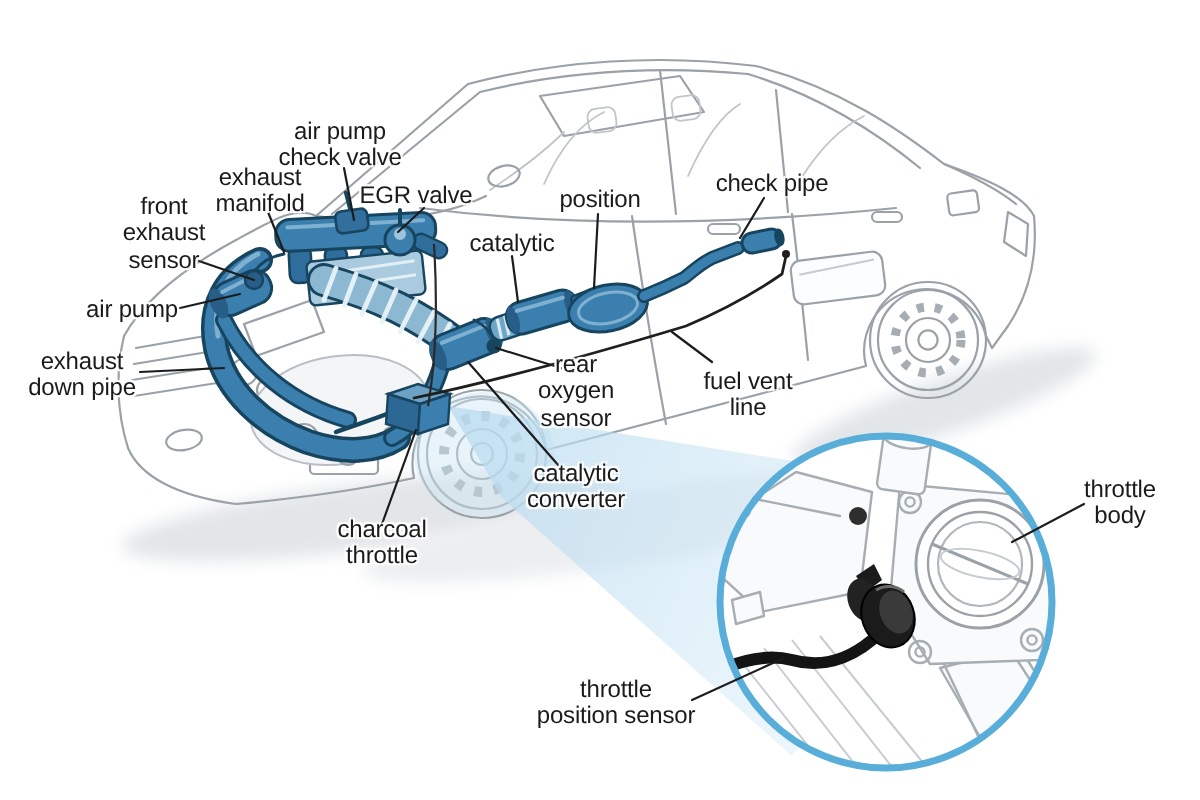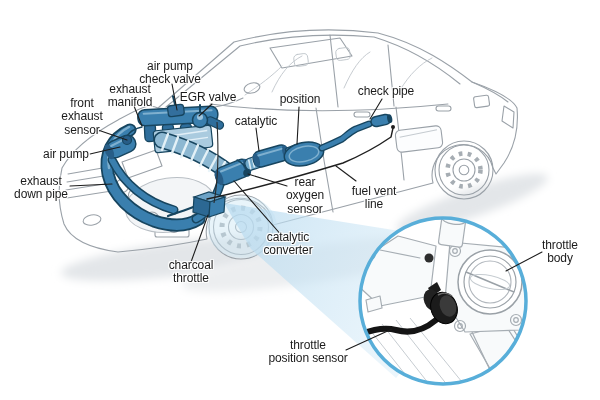--- a/index.html
+++ b/index.html
@@ -328,7 +328,7 @@
   <div class="lbl" style="left:66px;top:155px">air pump</div>
   <div class="lbl" style="left:41px;top:188px">exhaust
 down pipe</div>
-  <div class="lbl" style="left:305px;top:196px">rear
+  <div class="lbl" style="left:288px;top:196px">rear
 oxygen
 sensor</div>
   <div class="lbl" style="left:374px;top:198px">fuel vent

